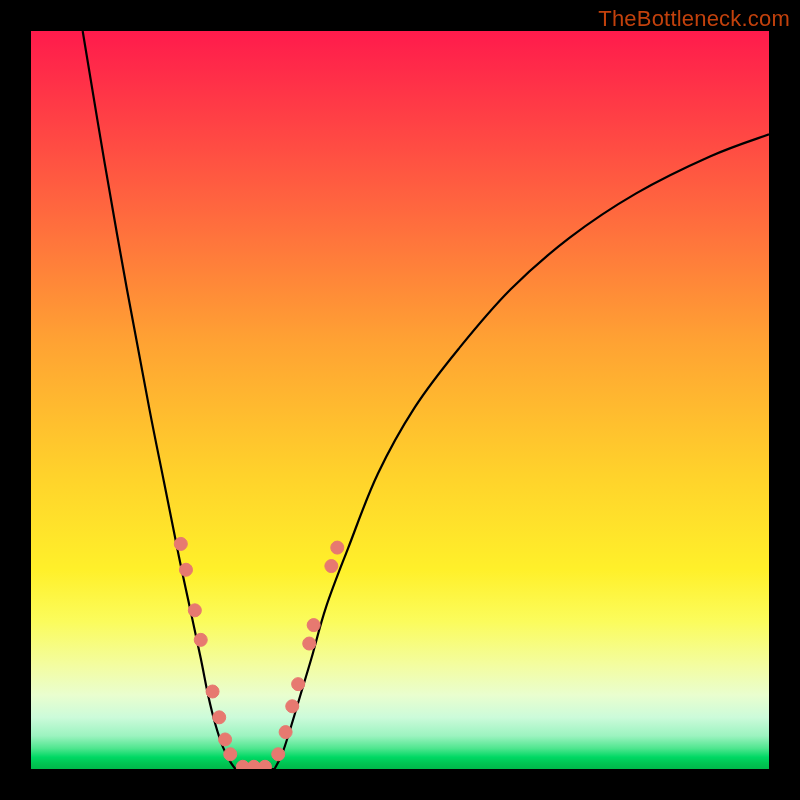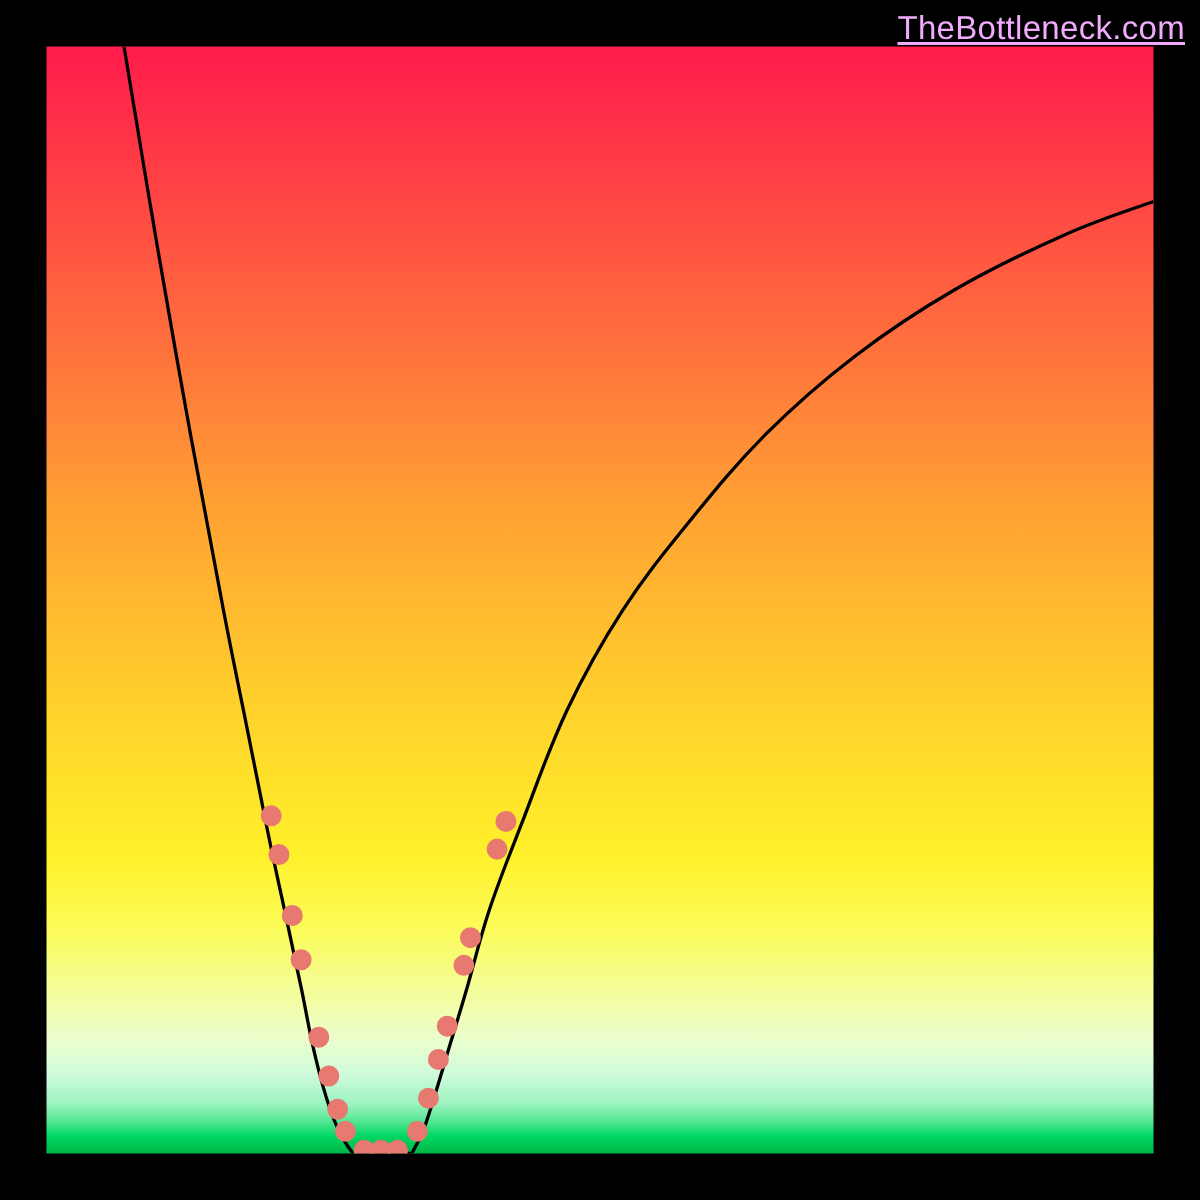--- a/index.html
+++ b/index.html
@@ -47,11 +47,10 @@
     position: absolute;
     top: 6px;
     right: 10px;
-    color: #f0abfc;
+    color: #c2410c;
     font-size: 22px;
     letter-spacing: 0.2px;
     z-index: 20;
-    text-decoration: underline;
   }
   svg.curves {
     position: absolute;

